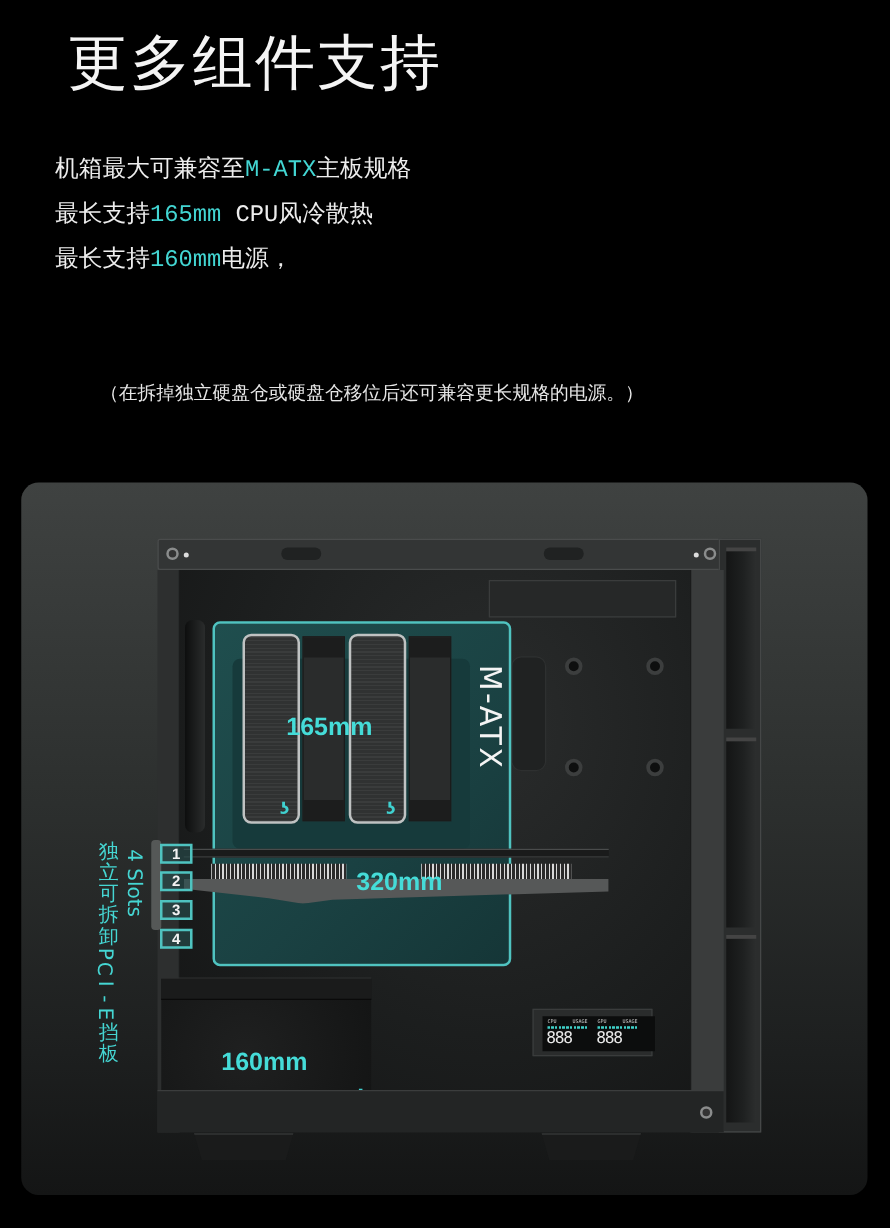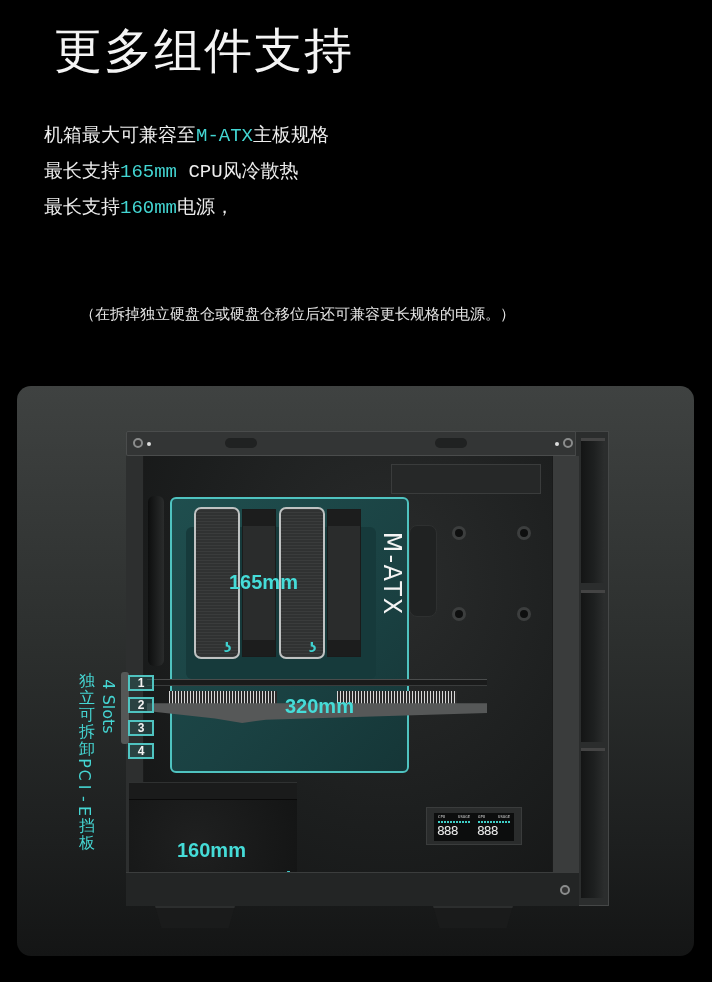--- a/index.html
+++ b/index.html
@@ -74,7 +74,7 @@
 
   
   .lcd-frame { position: absolute; left: 409px; top: 421px; width: 96px; height: 38px; background: #2a2c2c; border: 1px solid #3a3c3c; }
-  .lcd { position: absolute; left: 7px; top: 5px; width: 80px; height: 28px; background: #0c0d0d; }
+  .lcd { position: absolute; left: 7px; top: 5px; width: 90px; height: 28px; background: #0c0d0d; }
   .lcd-unit { position: absolute; top: 0; width: 36px; height: 28px; }
   .lcd-tag { position: absolute; top: 2px; font-size: 4px; color: #cfcfcf; line-height: 4px; font-family: "DejaVu Sans Mono", monospace; }
   .lcd-bar { position: absolute; left: 2px; top: 8px; width: 32px; height: 2px; background: repeating-linear-gradient(90deg, #3fd0c8 0 2px, transparent 2px 3px); }

